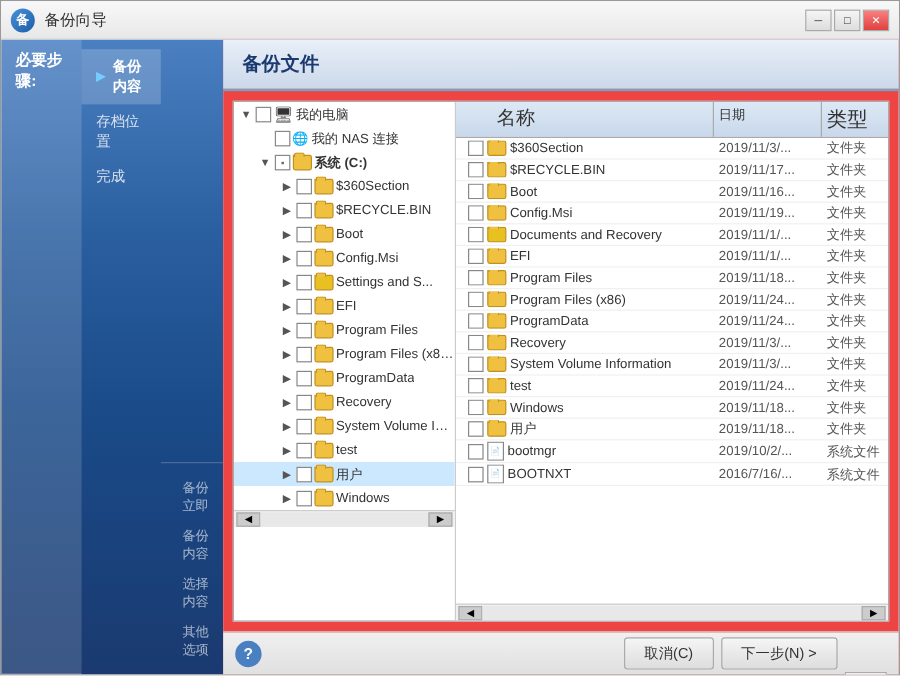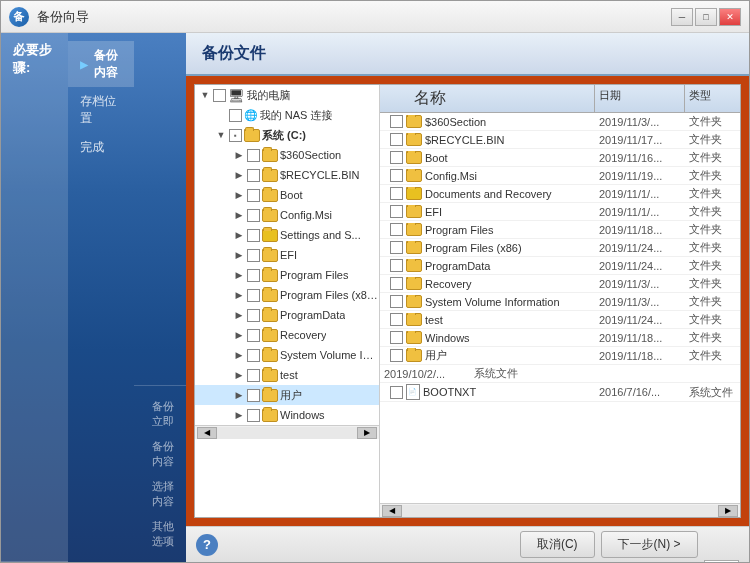--- a/index.html
+++ b/index.html
@@ -143,7 +143,7 @@
       flex: 1;
       display: flex;
       flex-direction: column;
-      background: #c2410c;
+      background: #ef4444;
       justify-content: space-between;
     }
 

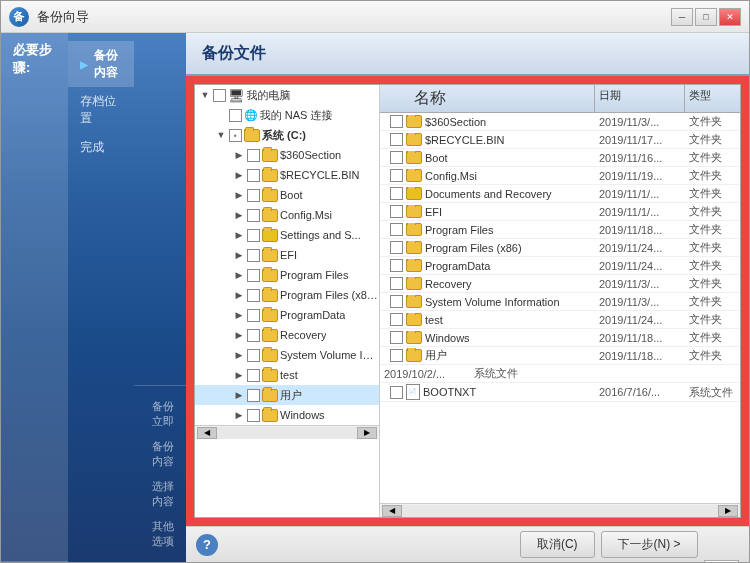--- a/index.html
+++ b/index.html
@@ -292,7 +292,7 @@
     .list-col-type {
       width: 55px;
       padding: 3px 4px;
-      font-size: 11px;
+      font-size: 17px;
       color: #333;
     }
 

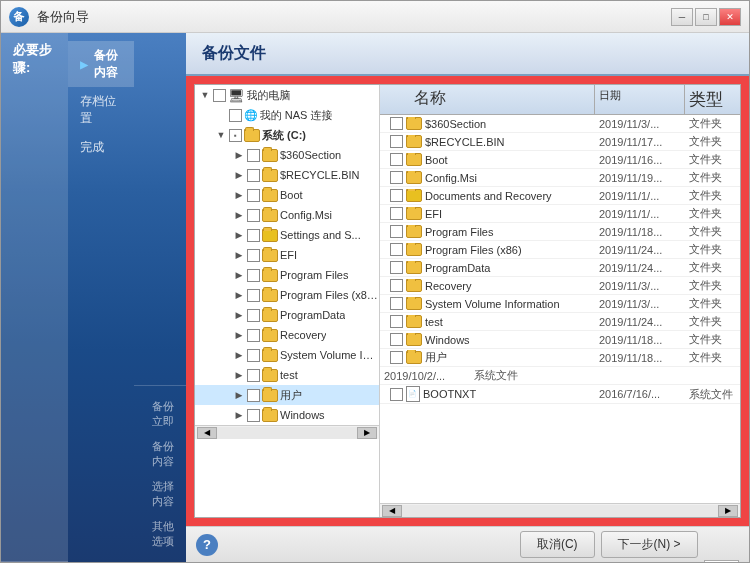--- a/index.html
+++ b/index.html
@@ -742,6 +742,11 @@
     <div class="row-type">文件夹</div>
   </div>
                 <div class="list-row">
+    <div class="row-name">
+      <div class="row-checkbox"></div>
+      <div class="list-file-icon">📄</div>
+      <span>bootmgr</span>
+    </div>
     <div class="row-date">2019/10/2/...</div>
     <div class="row-type">系统文件</div>
   </div>

